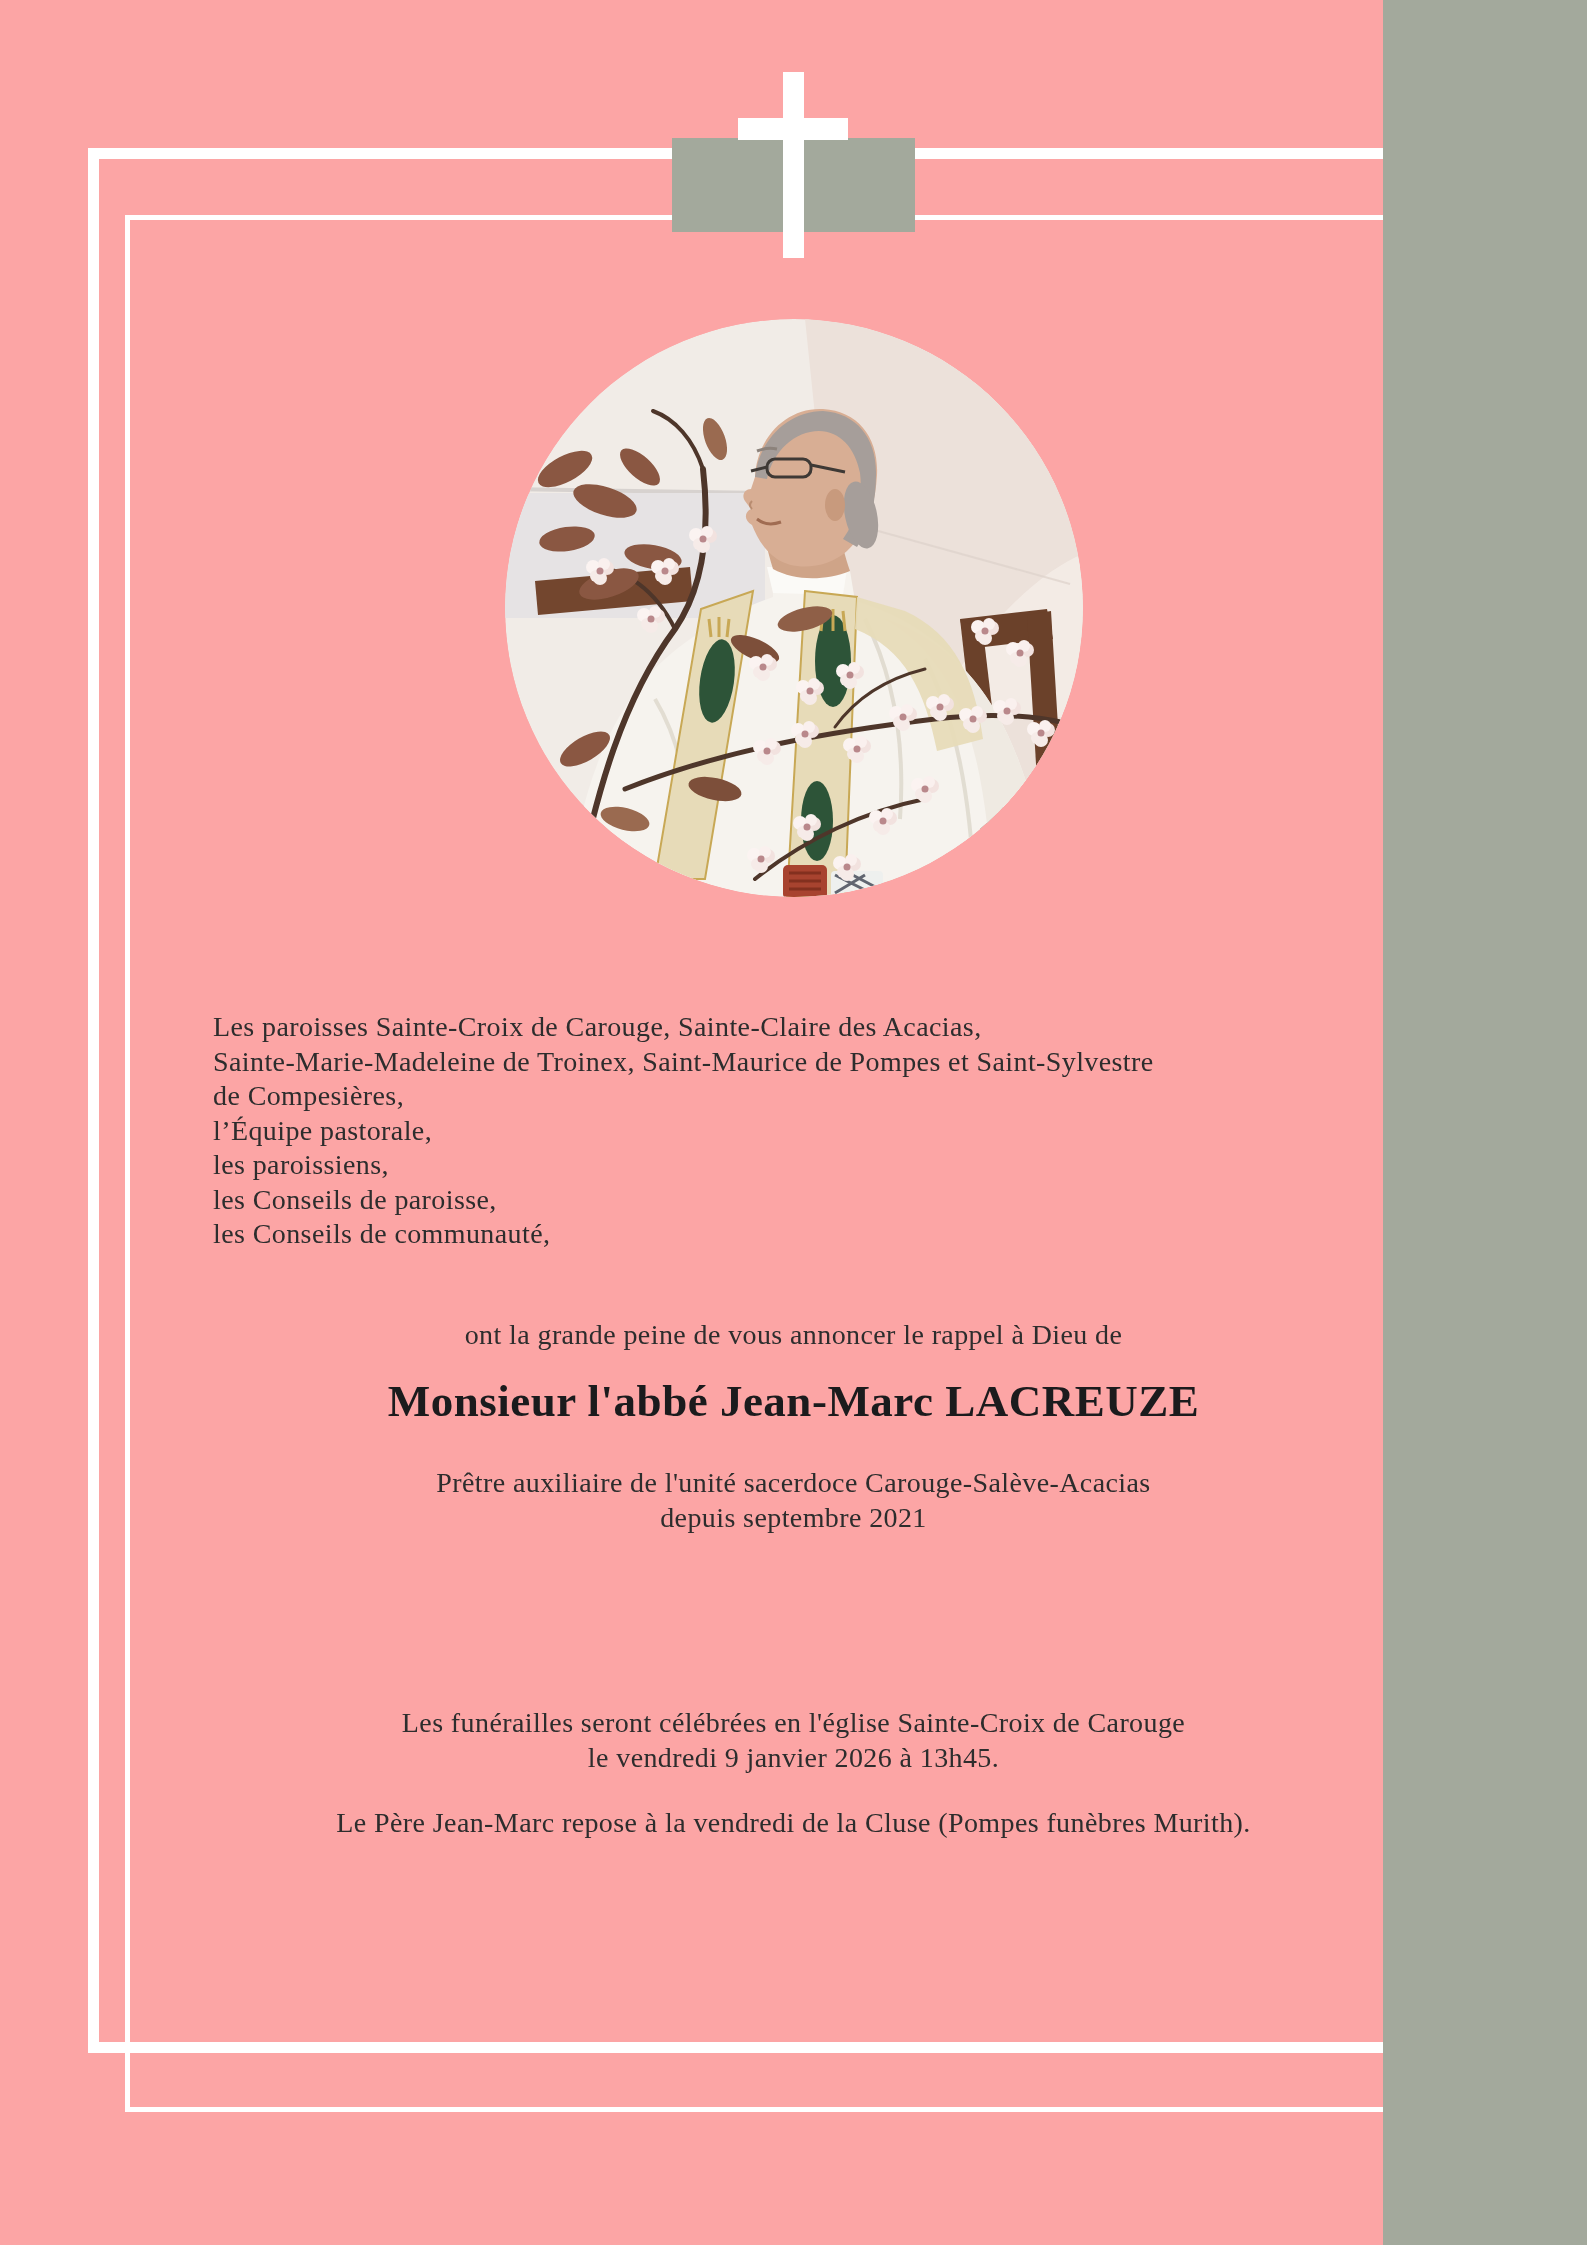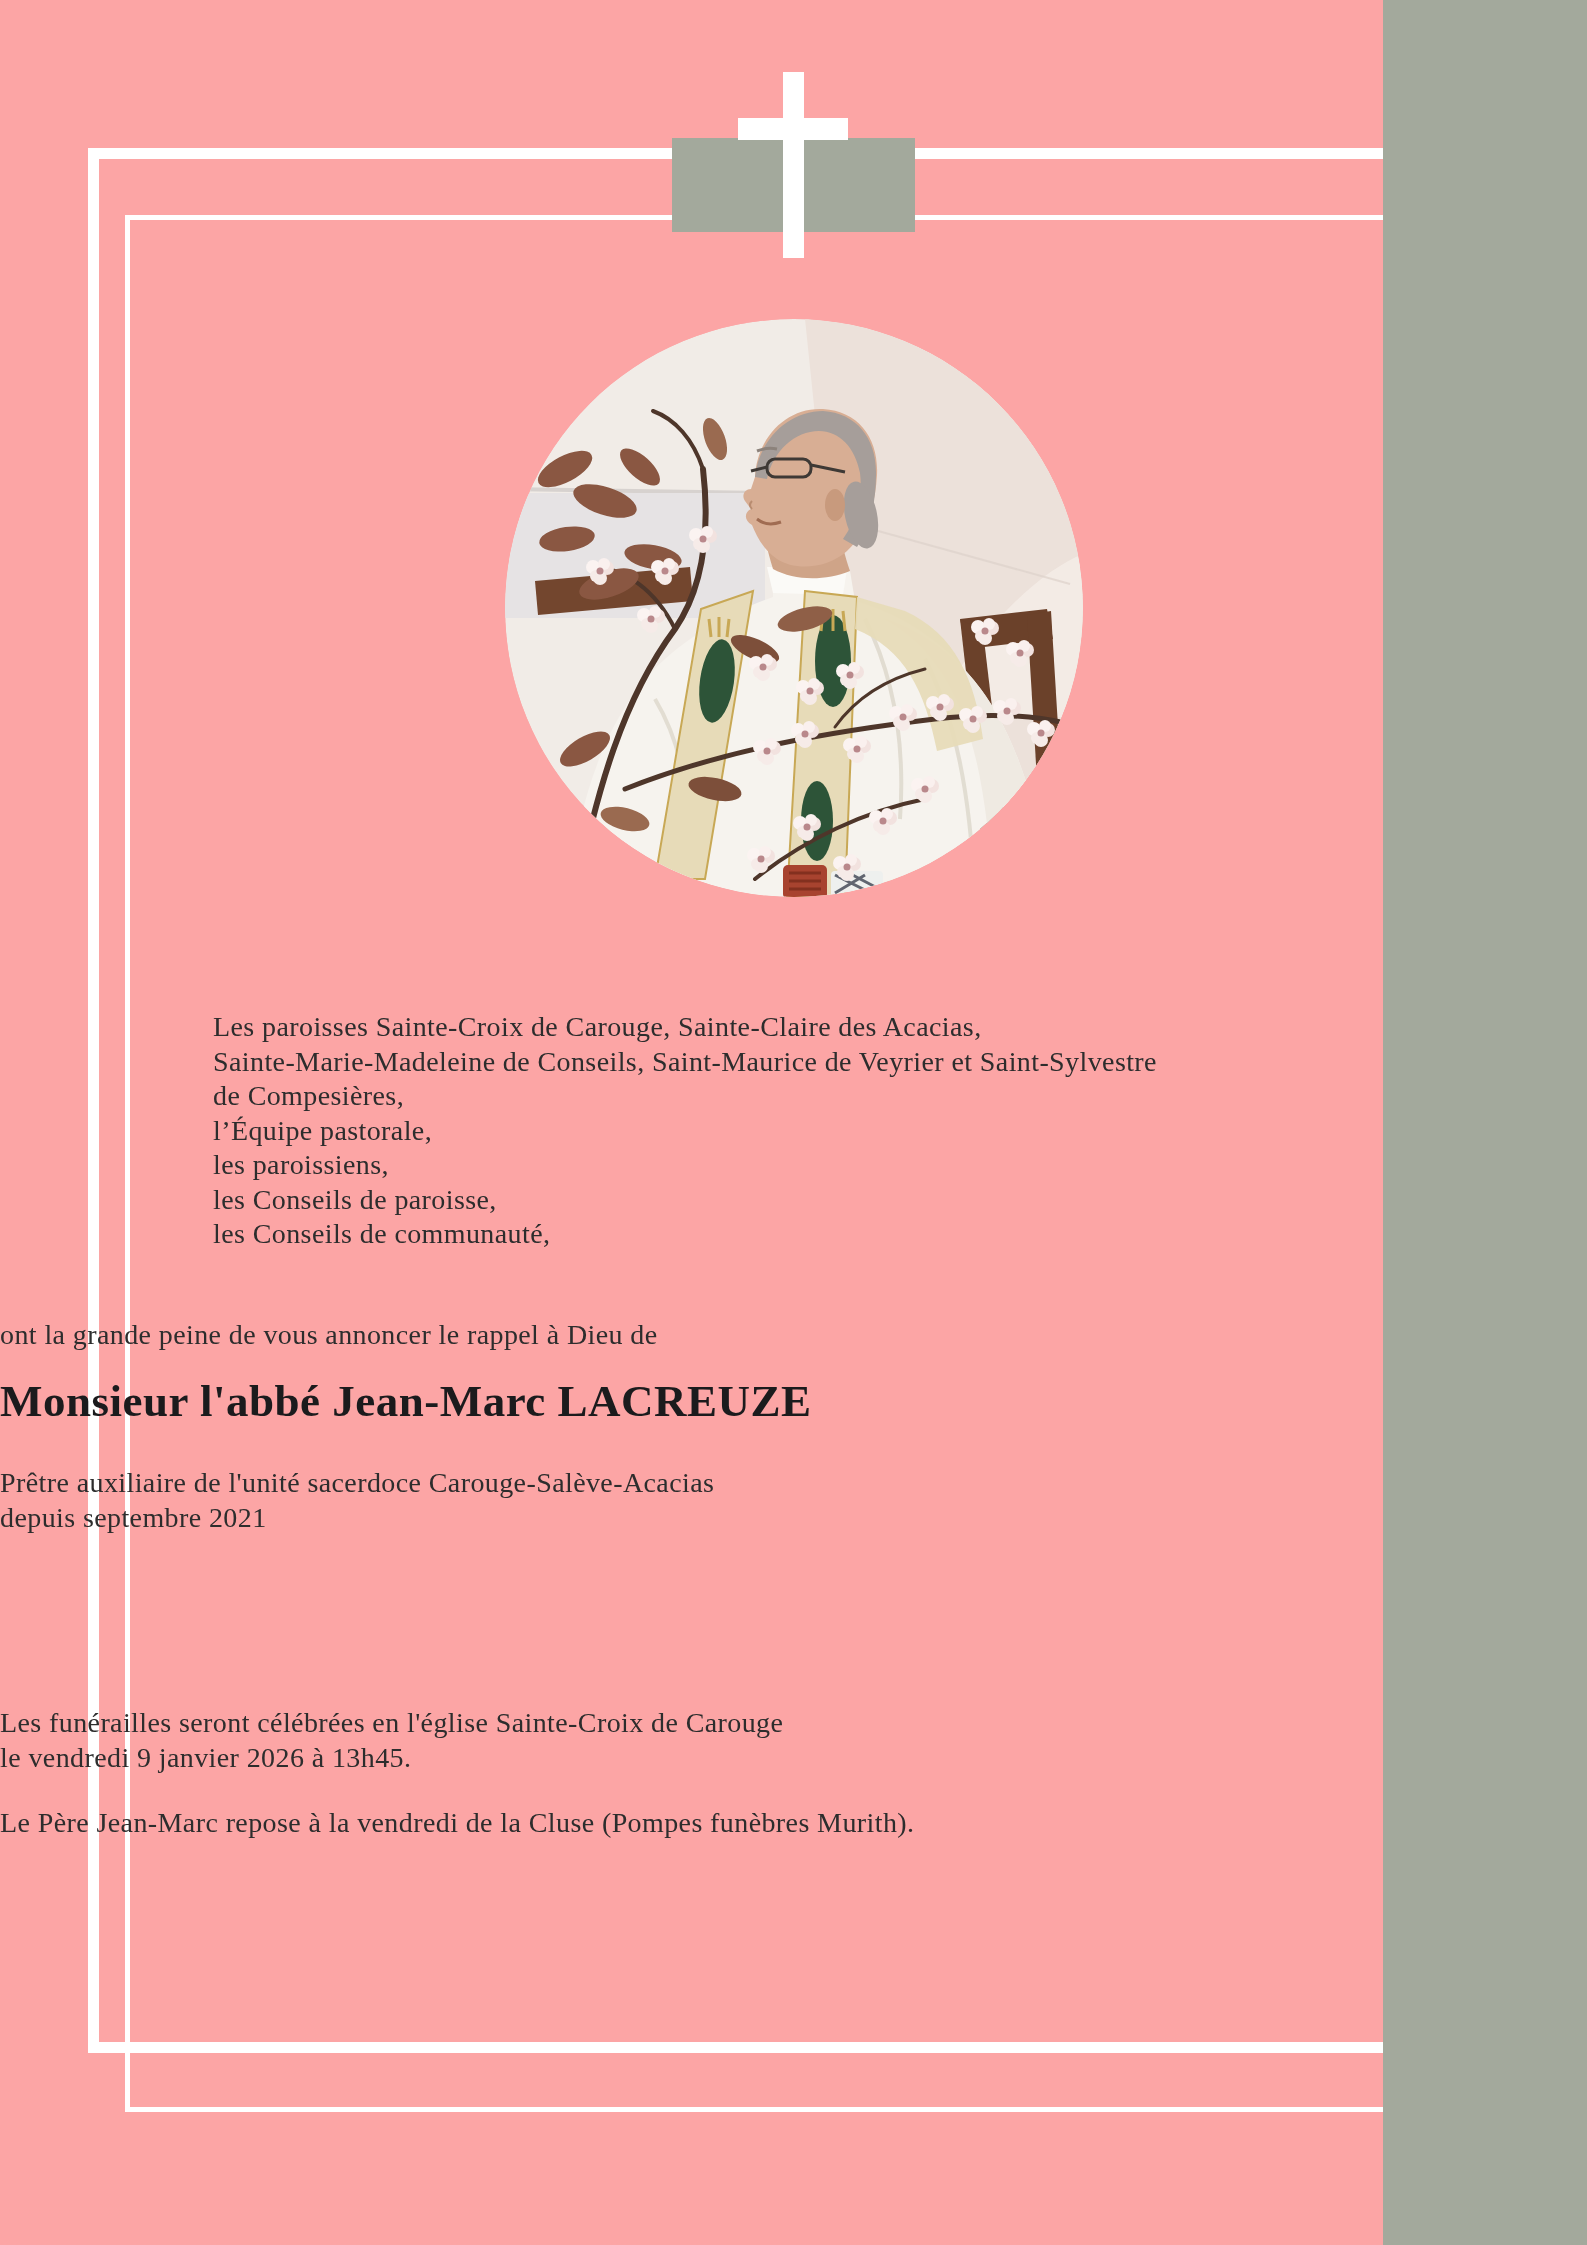--- a/index.html
+++ b/index.html
@@ -180,7 +180,7 @@
 
   <div class="text left-block">
     <div>Les paroisses Sainte-Croix de Carouge, Sainte-Claire des Acacias,</div>
-    <div>Sainte-Marie-Madeleine de Conseils, Saint-Maurice de Veyrier et Saint-Sylvestre</div>
+    <div>Sainte-Marie-Madeleine de Troinex, Saint-Maurice de Pompes et Saint-Sylvestre</div>
     <div>de Compesières,</div>
     <div>l’Équipe pastorale,</div>
     <div>les paroissiens,</div>

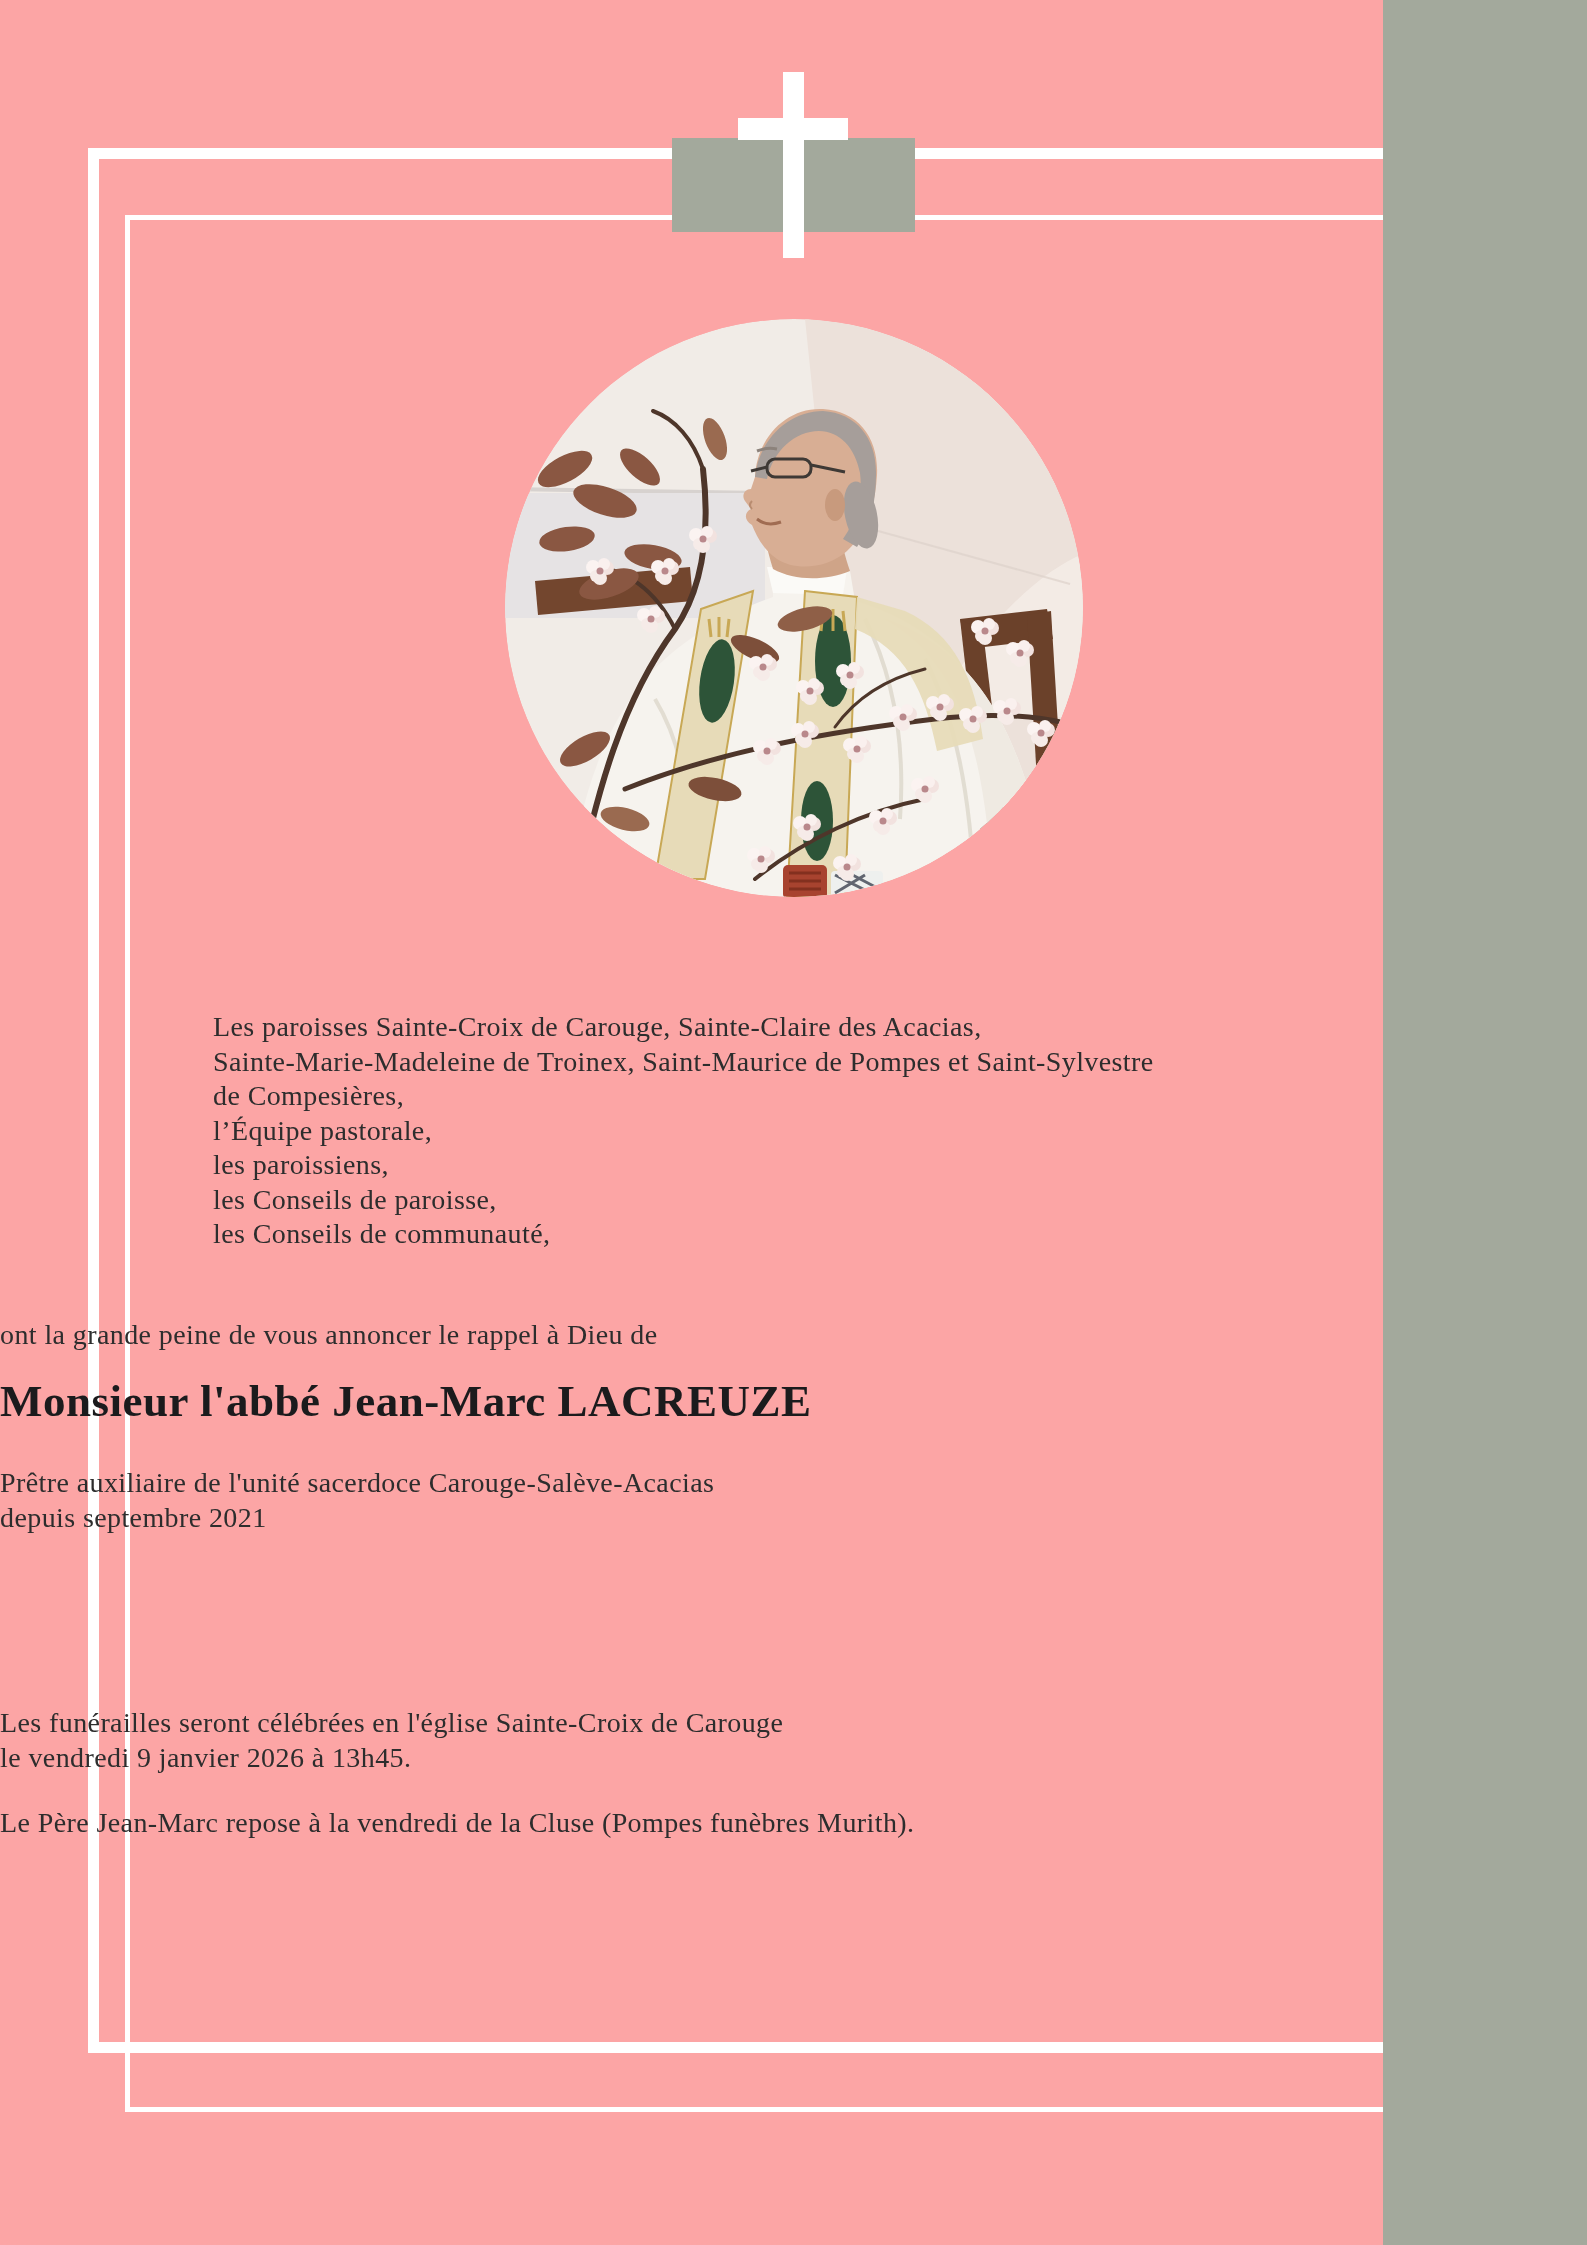--- a/index.html
+++ b/index.html
@@ -21,7 +21,7 @@
   .photo svg{display:block;}
   .text{position:absolute;font-size:28px;line-height:34.5px;letter-spacing:0.4px;font-weight:400;}
   .left-block{left:213px;top:1010px;}
-  .center{left:0;width:1587px;}
+  .center{left:0;width:1587px;text-align:center;}
   .intro{top:1318px;}
   .name{top:1375px;font-size:45px;line-height:52px;font-weight:700;color:#1b1b1d;letter-spacing:0.5px;}
   .role{top:1465px;line-height:35px;}

